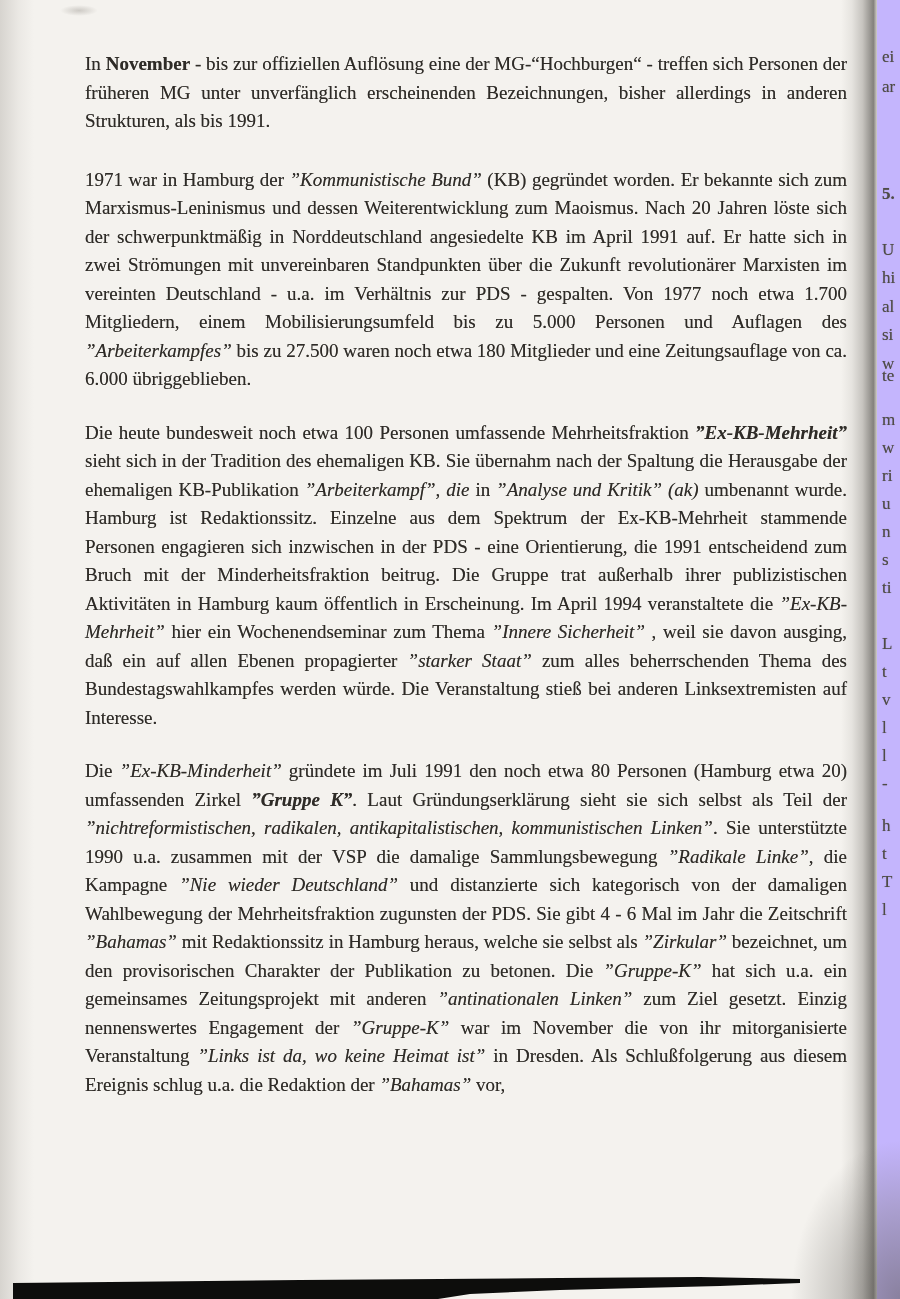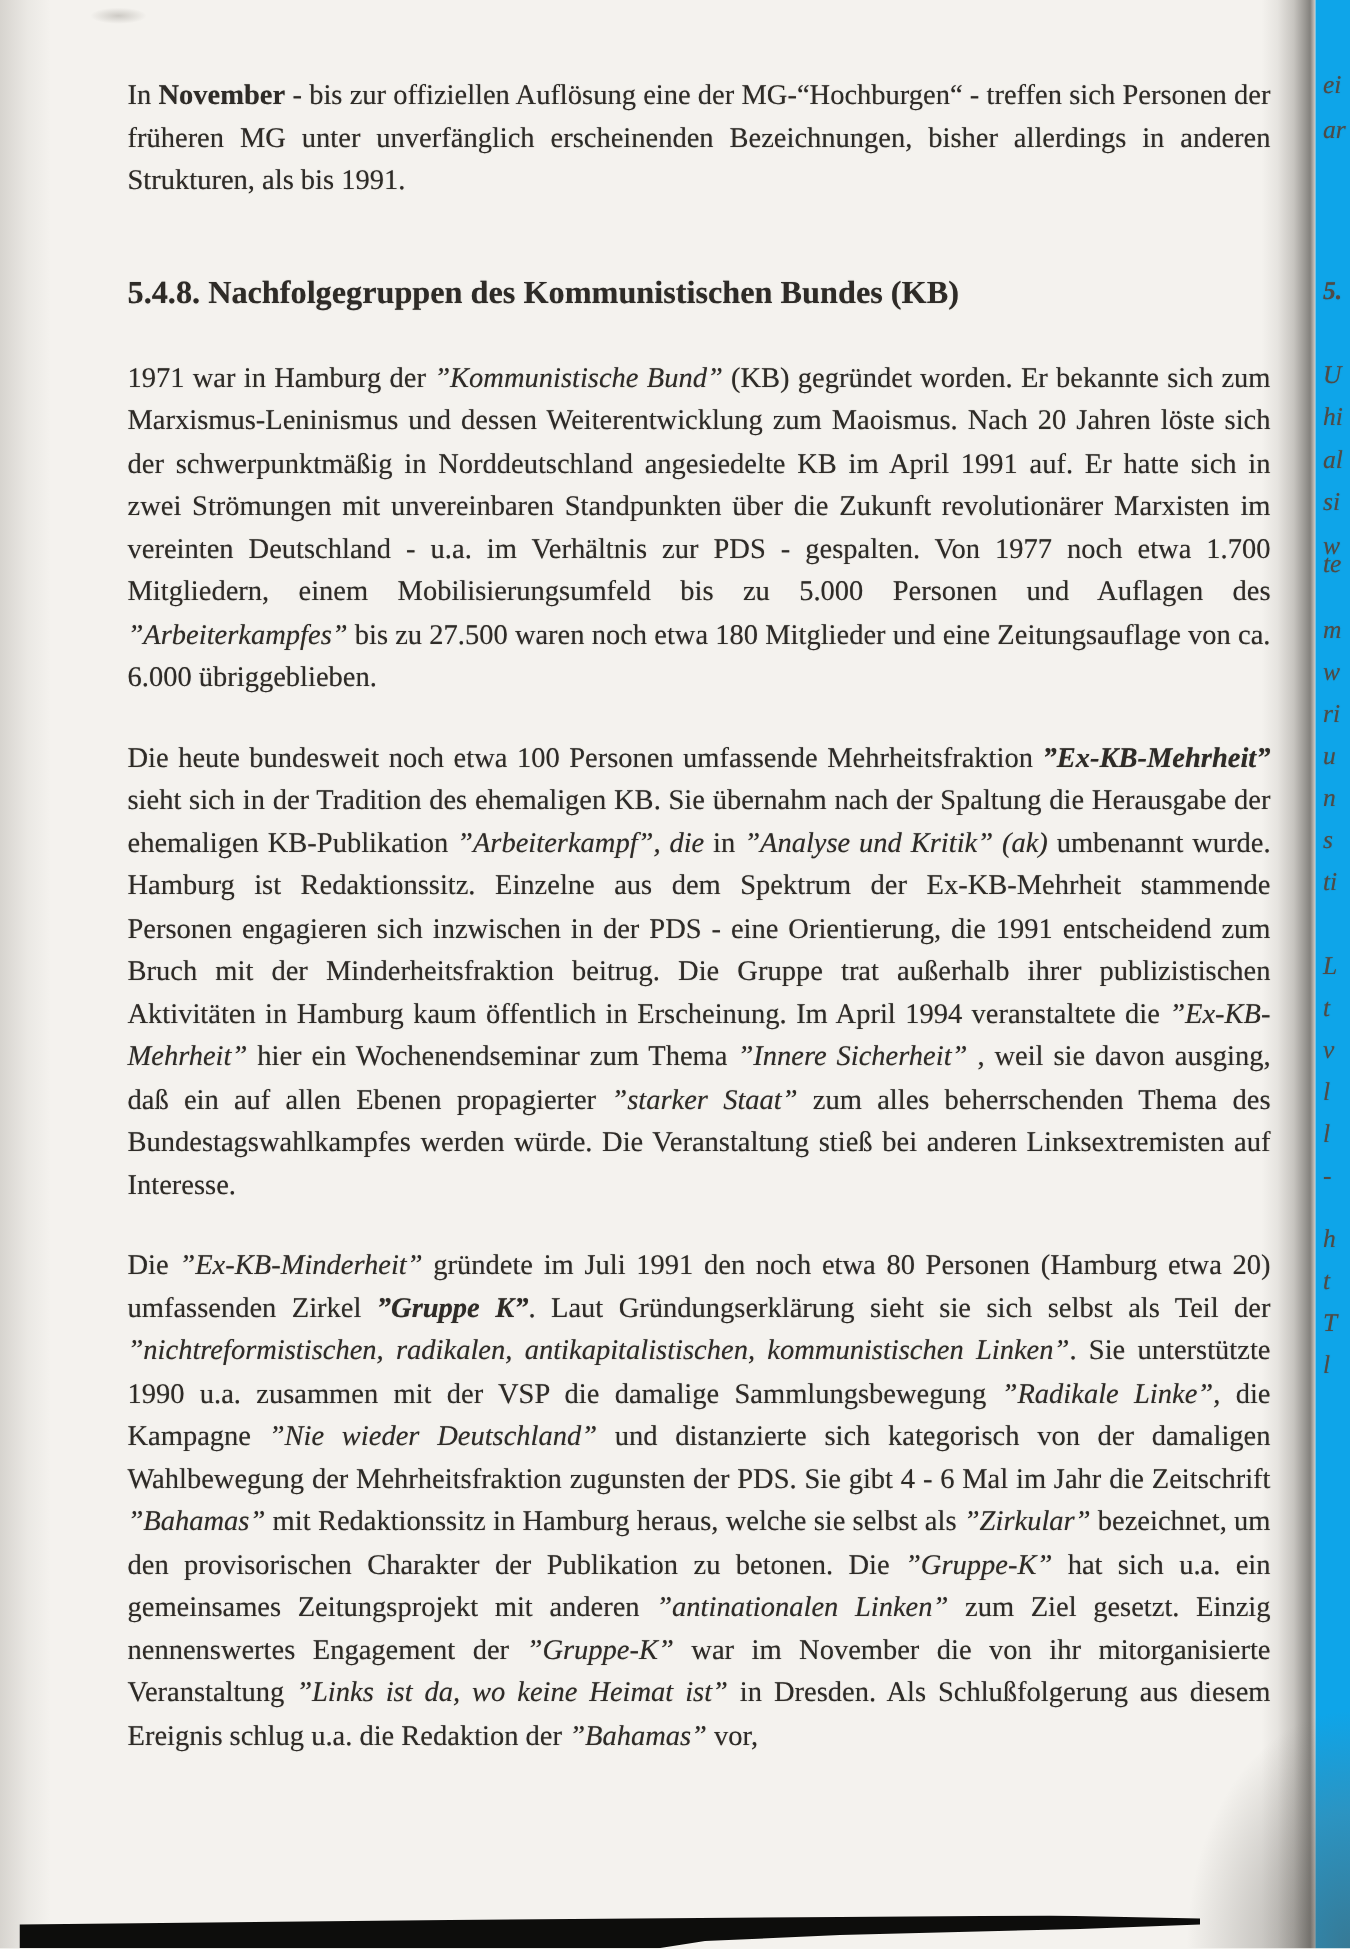--- a/index.html
+++ b/index.html
@@ -54,8 +54,7 @@
   .next-page{
     position:absolute;top:0;right:0;width:23px;height:100%;
     background:linear-gradient(90deg,#d9d6d1 0px,#eeedе9 4px,#f2f1ed 10px,#f4f3ef 100%);
-    background-color:#0ea5e9;
-    font-style:italic;
+    background-color:#c4b5fd;
   }
   .frag-col{position:absolute;inset:0;overflow:hidden;}
   .frag-col span{

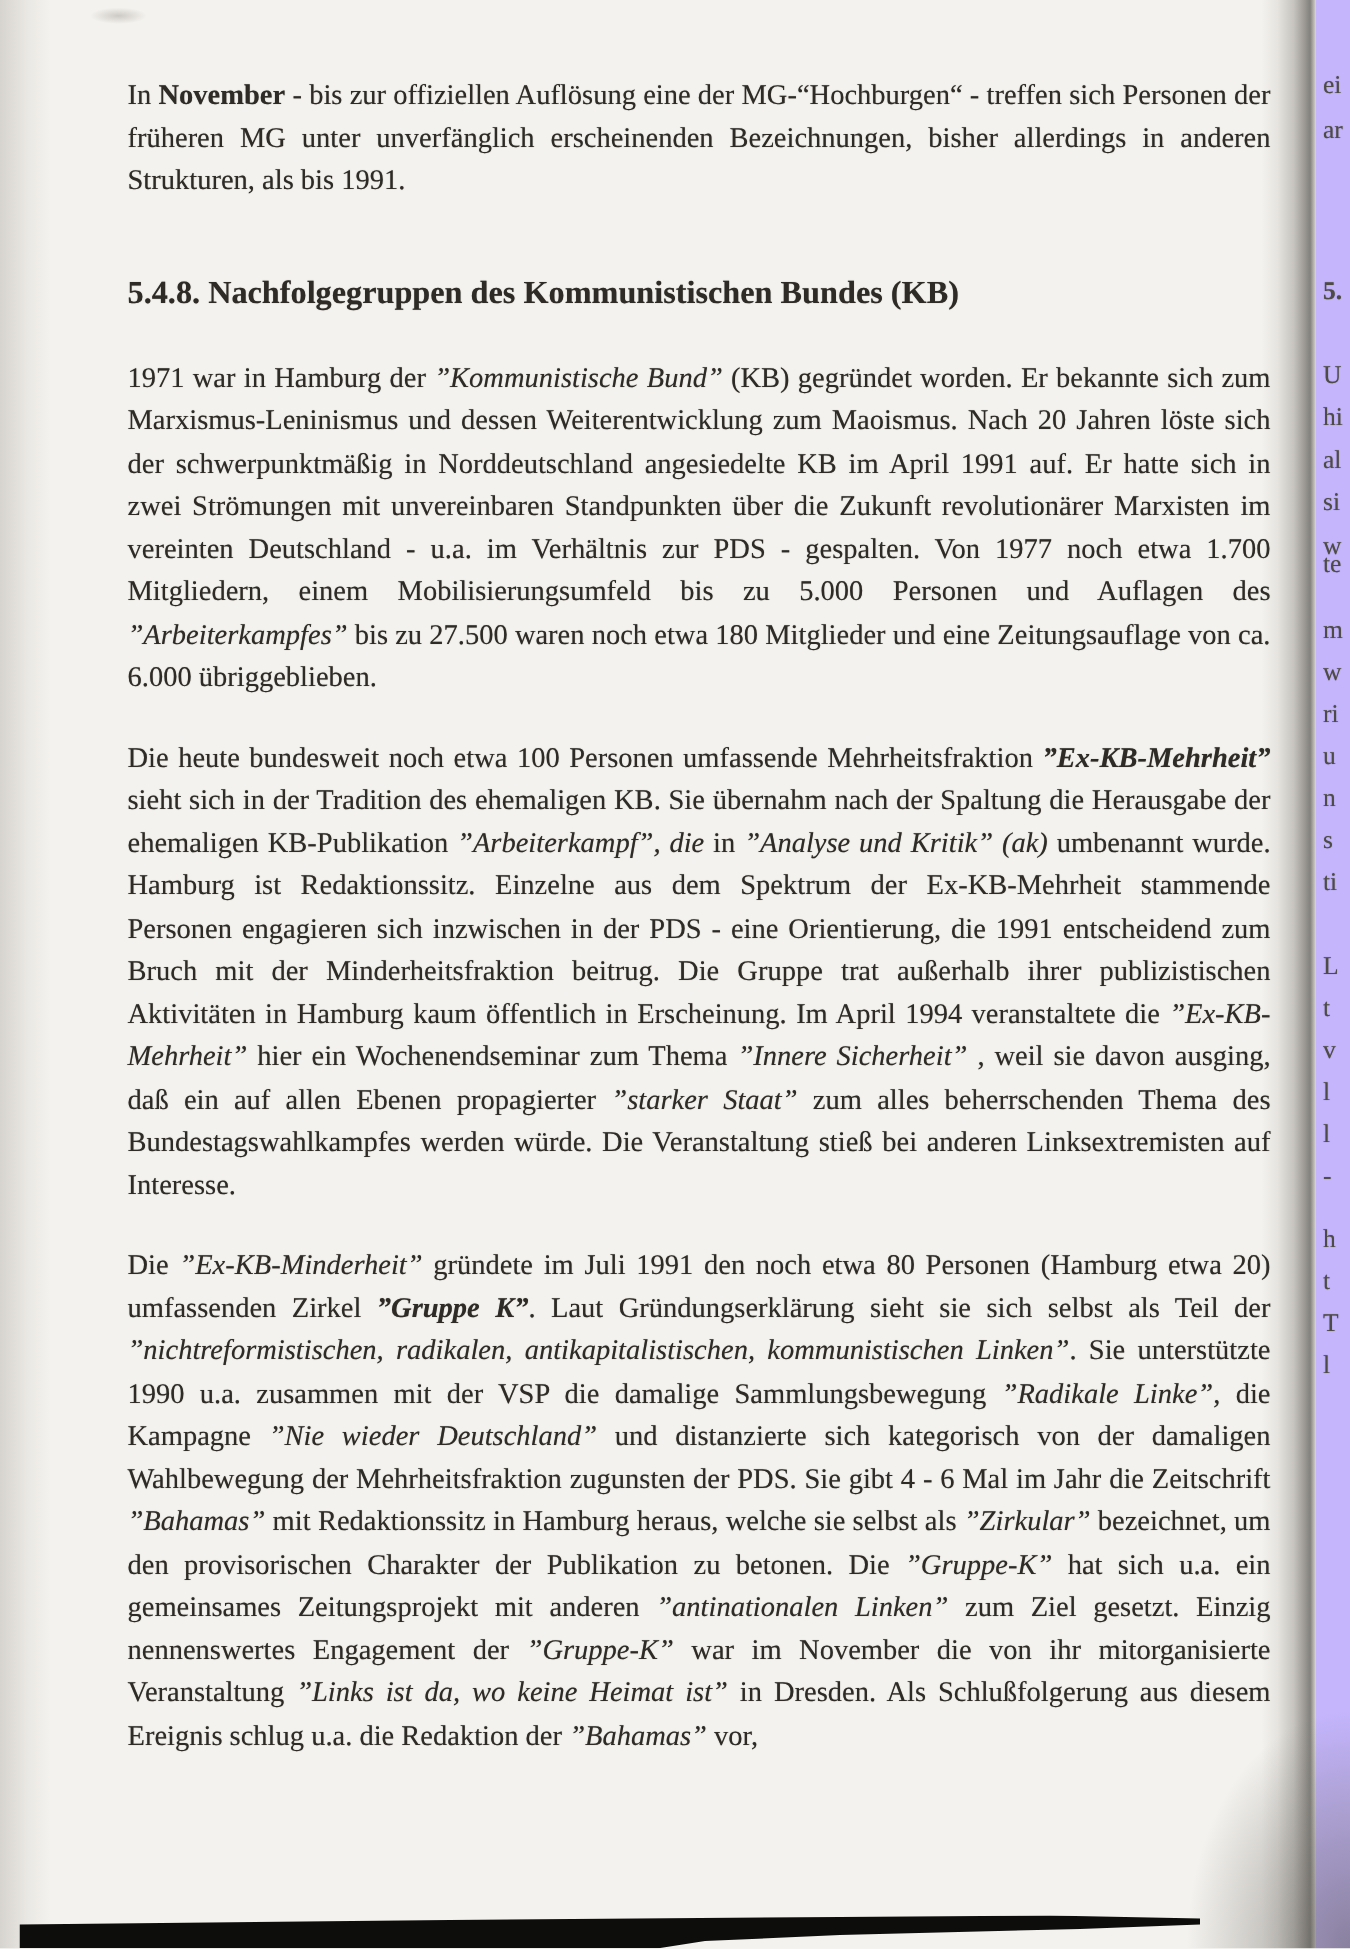--- a/index.html
+++ b/index.html
@@ -85,7 +85,6 @@
   <div class="content">
     <p class="body-text p1"><span>In </span><span class="bd">November</span><span> - bis zur offiziellen Auflösung eine der MG-“Hochburgen“ - treffen sich Personen der früheren MG unter unverfänglich erscheinenden Bezeichnungen, bisher allerdings in anderen Strukturen, als bis 1991.</span></p>
 
-    <h2 class="heading">5.4.8. Nachfolgegruppen des Kommunistischen Bundes (KB)</h2>
 
     <p class="body-text p2"><span>1971 war in Hamburg der </span><span class="it">”Kommunistische Bund”</span><span> (KB) gegründet worden. Er bekannte sich zum Marxismus-Leninismus und dessen Weiterentwicklung zum Maoismus. Nach 20 Jahren löste sich der schwerpunktmäßig in Norddeutschland angesiedelte KB im April 1991 auf. Er hatte sich in zwei Strömungen mit unvereinbaren Standpunkten über die Zukunft revolutionärer Marxisten im vereinten Deutschland - u.a. im Verhältnis zur PDS - gespalten. Von 1977 noch etwa 1.700 Mitgliedern, einem Mobilisierungsumfeld bis zu 5.000 Personen und Auflagen des </span><span class="it">”Arbeiterkampfes”</span><span> bis zu 27.500 waren noch etwa 180 Mitglieder und eine Zeitungsauflage von ca. 6.000 übriggeblieben.</span></p>
 

